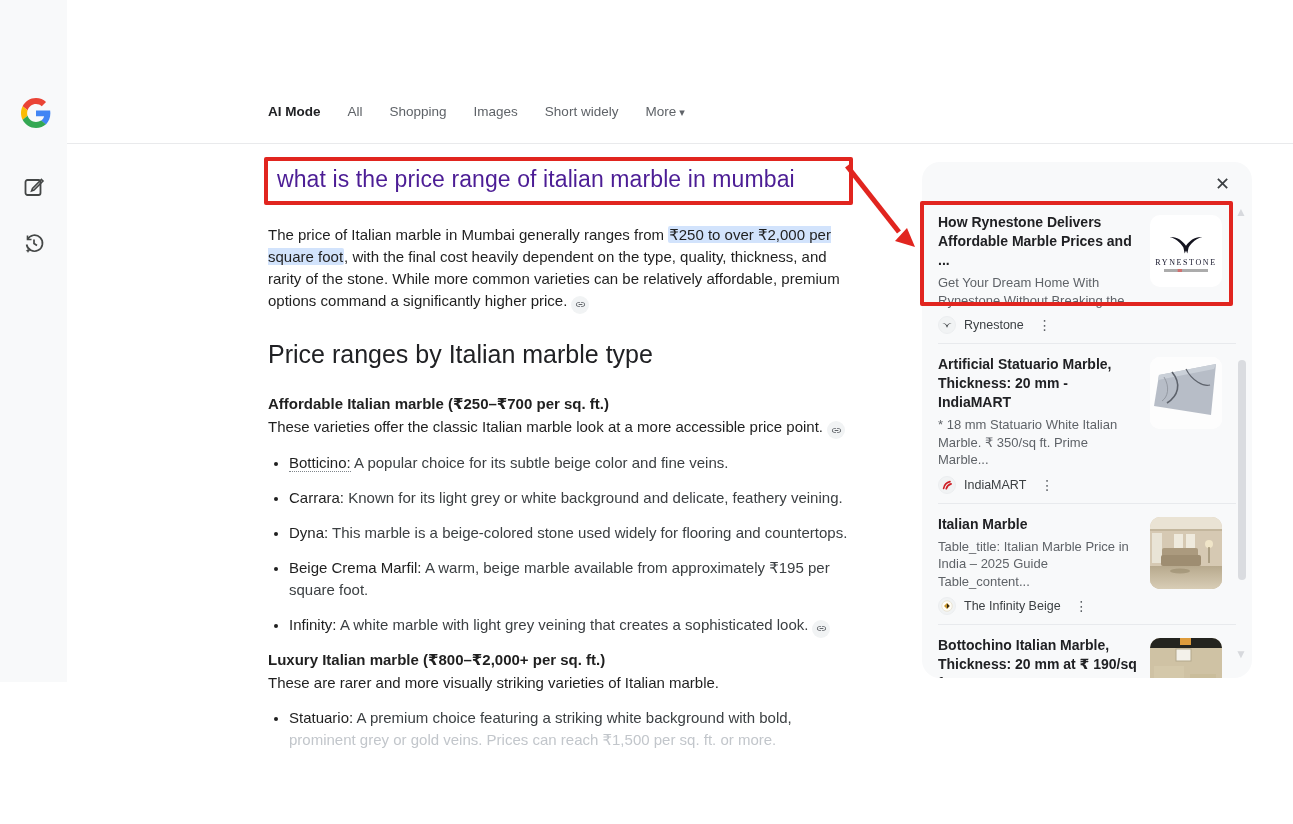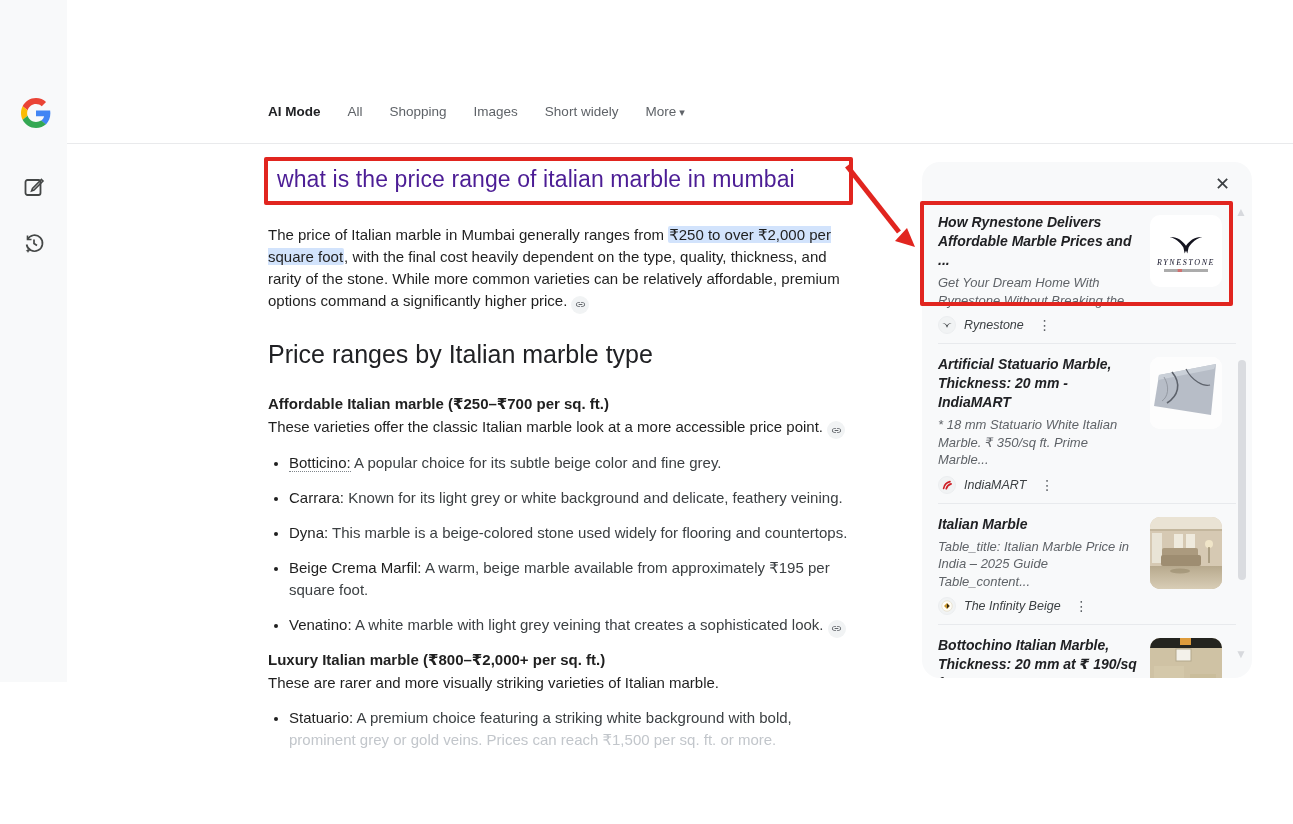--- a/index.html
+++ b/index.html
@@ -49,7 +49,7 @@
     border-radius:18px; overflow:hidden; }
   #panel-close { position:absolute; right:22px; top:13px; font-size:18px; color:#3c4043;
     cursor:pointer; line-height:1; }
-  #cards { margin-top:40px;font-style:italic; }
+  #cards { margin-top:40px; }
   .panel-card { display:flex; gap:12px; padding:11px 30px 9px 16px; cursor:pointer; }
   .card-text { flex:1; min-width:0; }
   .card-title { font-size:14px; line-height:19px; font-weight:700; color:#202124;

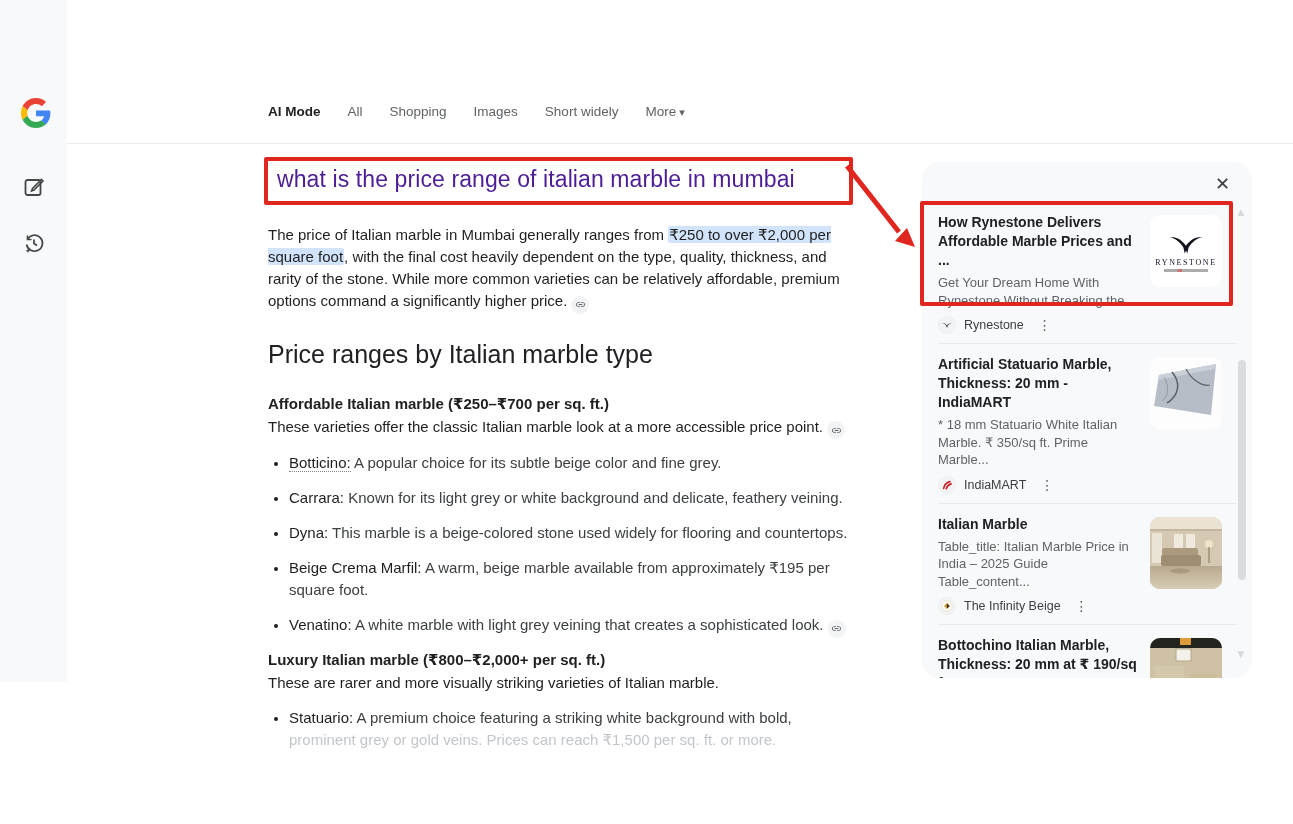--- a/index.html
+++ b/index.html
@@ -143,7 +143,7 @@
       </span></p>
 
   <ul class="bullets">
-    <li><span class="term linked">Botticino:</span> <span>A popular choice for its subtle beige color and fine grey.</span></li>
+    <li><span class="term linked">Botticino:</span> <span>A popular choice for its subtle beige color and fine veins.</span></li>
     <li><span class="term">Carrara:</span> <span>Known for its light grey or white background and delicate, feathery veining.</span></li>
     <li><span class="term">Dyna:</span> <span>This marble is a beige-colored stone used widely for flooring and countertops.</span></li>
     <li><span class="term">Beige Crema Marfil:</span> <span>A warm, beige marble available from approximately ₹195 per square foot.</span></li>

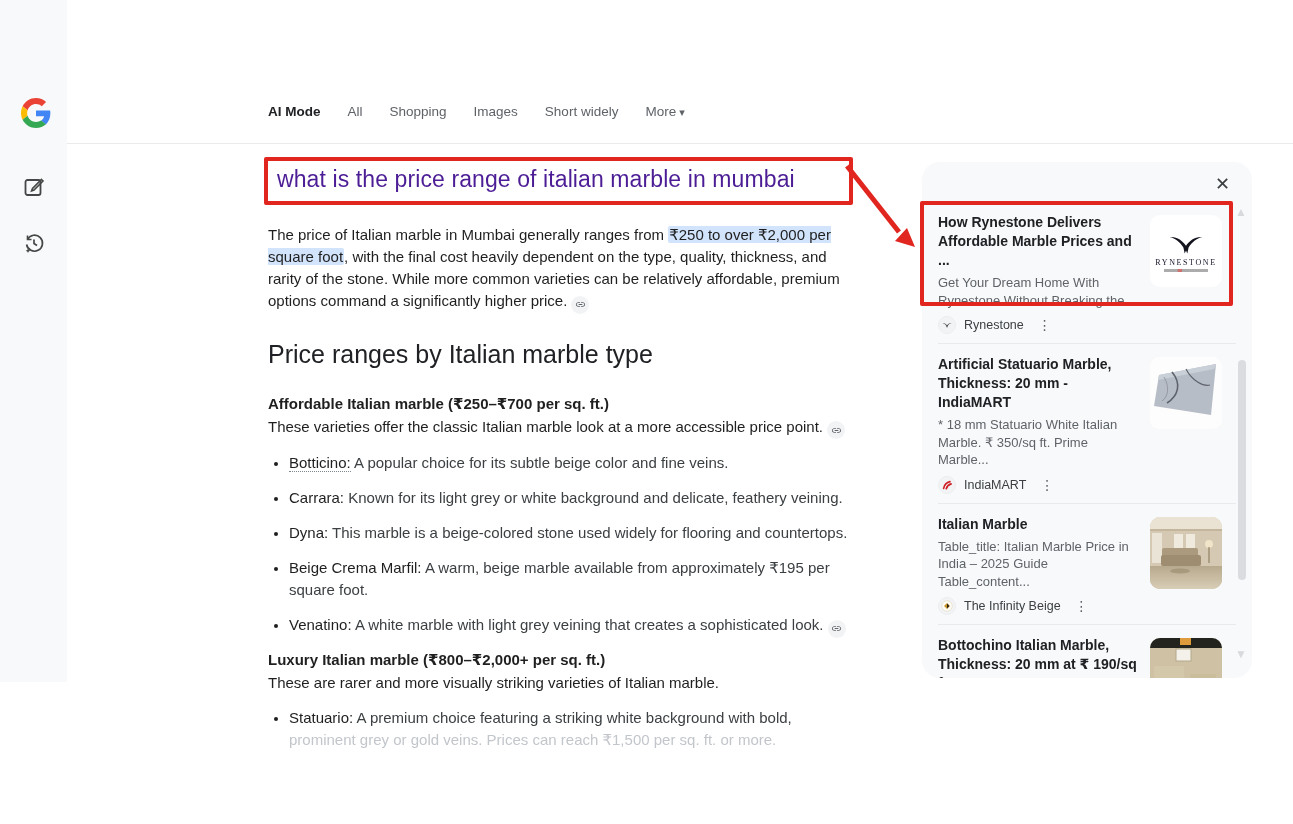--- a/index.html
+++ b/index.html
@@ -147,7 +147,7 @@
     <li><span class="term">Carrara:</span> <span>Known for its light grey or white background and delicate, feathery veining.</span></li>
     <li><span class="term">Dyna:</span> <span>This marble is a beige-colored stone used widely for flooring and countertops.</span></li>
     <li><span class="term">Beige Crema Marfil:</span> <span>A warm, beige marble available from approximately ₹195 per square foot.</span></li>
-    <li><span class="term">Venatino:</span> <span>A white marble with light grey veining that creates a sophisticated look.</span><span class="cite">
+    <li><span class="term">Infinity:</span> <span>A white marble with light grey veining that creates a sophisticated look.</span><span class="cite">
           <svg viewBox="0 0 24 24">
             <path d="M3.9 12c0-1.71 1.39-3.1 3.1-3.1h4V7H7c-2.76 0-5 2.24-5 5s2.24 5 5 5h4v-1.9H7c-1.71 0-3.1-1.39-3.1-3.1zM8 13h8v-2H8v2zm9-6h-4v1.9h4c1.71 0 3.1 1.39 3.1 3.1s-1.39 3.1-3.1 3.1h-4V17h4c2.76 0 5-2.24 5-5s-2.24-5-5-5z"></path>
           </svg>

